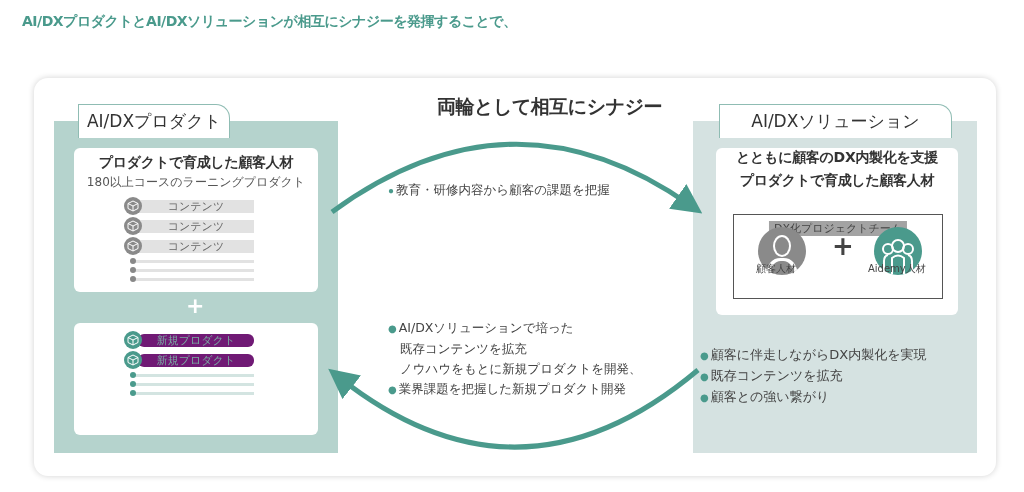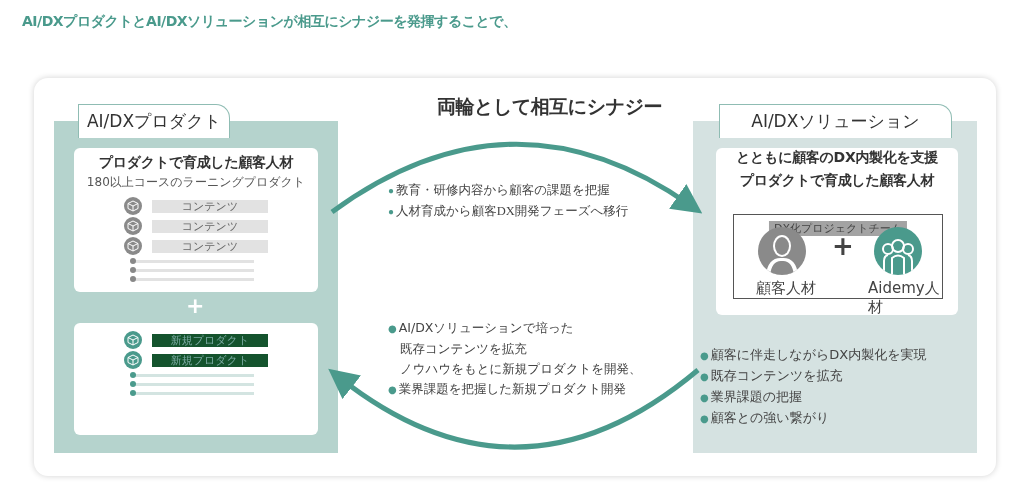--- a/index.html
+++ b/index.html
@@ -26,7 +26,7 @@
 
   .item-row { position: relative; height: 20px; margin-left: 50px; width: 130px; }
   .item-icon { position: absolute; left: 0; top: 0; width: 18px; height: 18px; border-radius: 50%; display: flex; align-items: center; justify-content: center; }
-  .item-bar { position: absolute; left: 28px; top: 3px; width: 116px; height: 13px; font-size: 11px; line-height: 13px; text-align: center; }
+  .item-bar { position: absolute; left: 14px; top: 3px; width: 116px; height: 13px; font-size: 11px; line-height: 13px; text-align: center; }
   .gray .item-icon { background: #8a8a8a; }
   .gray .item-bar { background: #e2e2e2; color: #666; }
   .teal .item-icon { background: #4a9a8c; }

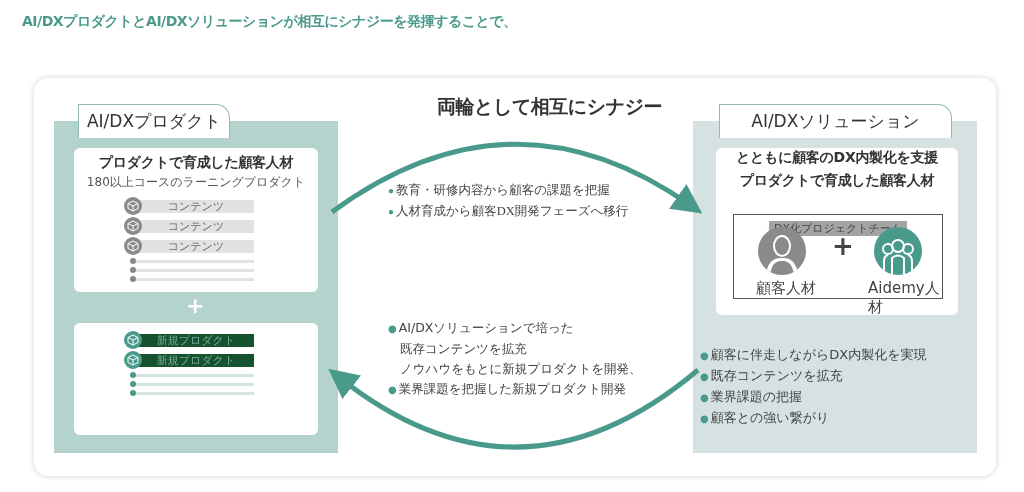--- a/index.html
+++ b/index.html
@@ -88,7 +88,6 @@
 
 <div class="mid-bullets mid-top">
   <div><span class="bullet">●</span><span>教育・研修内容から顧客の課題を把握</span></div>
-  <div><span class="bullet">●</span><span>人材育成から顧客DX開発フェーズへ移行</span></div>
 </div>
 
 <div class="mid-bullets mid-bottom">

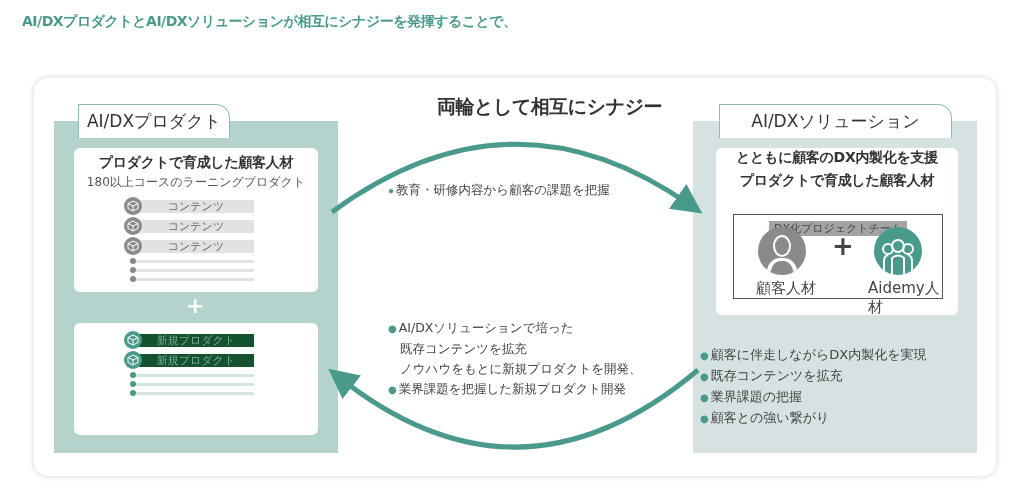--- a/index.html
+++ b/index.html
@@ -49,7 +49,7 @@
   .person { position: absolute; top: 12px; width: 48px; height: 48px; border-radius: 50%; overflow: hidden; }
   .person.gray-p { left: 24px; background: #8a8a8a; }
   .person.teal-p { left: 140px; background: #4a9a8c; }
-  .person-label { position: absolute; top: 64px; font-size: 15px; color: #444; }
+  .person-label { position: absolute; top: 47px; font-size: 10px; color: #444; }
   .team-plus { position: absolute; left: 98px; top: 16px; font-size: 26px; font-weight: bold; color: #444; }
 
   .right-bullets { position: absolute; left: 700px; top: 345px; font-size: 13px; line-height: 20px; color: #444; }

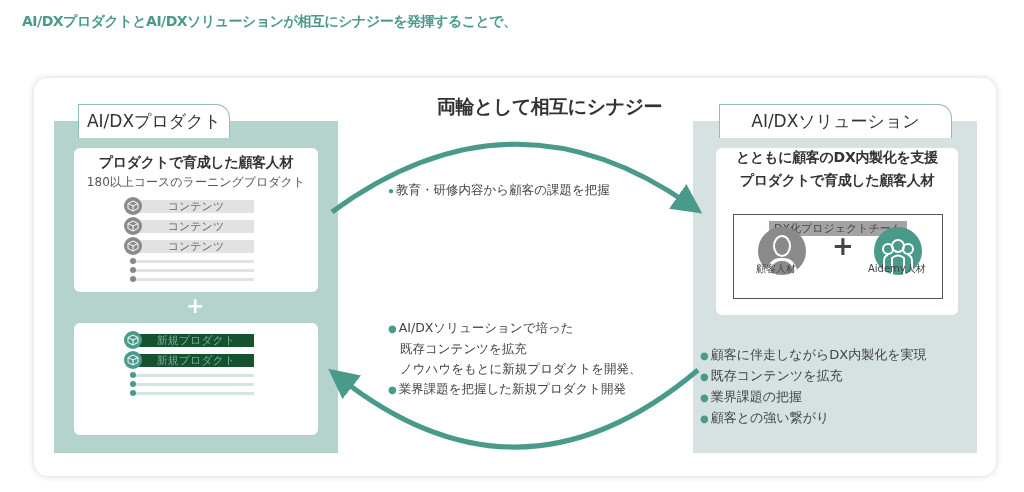--- a/index.html
+++ b/index.html
@@ -30,7 +30,7 @@
   .gray .item-icon { background: #8a8a8a; }
   .gray .item-bar { background: #e2e2e2; color: #666; }
   .teal .item-icon { background: #4a9a8c; }
-  .teal .item-bar { background: #14532d; color: #7aa9a1; }
+  .teal .item-bar { background: #701a75; color: #7aa9a1; border-radius: 6px; }
 
   .dot-row { position: relative; height: 9px; margin-left: 56px; width: 124px; }
   .dot-row .dot { position: absolute; left: 0; top: 1px; width: 6px; height: 6px; border-radius: 50%; }

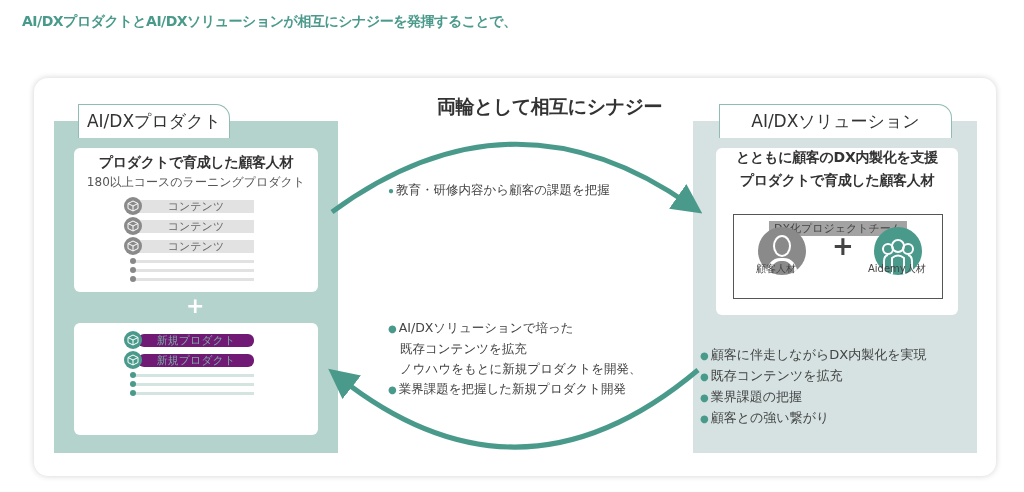--- a/index.html
+++ b/index.html
@@ -213,7 +213,6 @@
 <div class="right-bullets">
   <div><span class="bullet">●</span><span>顧客に伴走しながらDX内製化を実現</span></div>
   <div><span class="bullet">●</span><span>既存コンテンツを拡充</span></div>
-  <div><span class="bullet">●</span><span>業界課題の把握</span></div>
   <div><span class="bullet">●</span><span>顧客との強い繋がり</span></div>
 </div>
 

